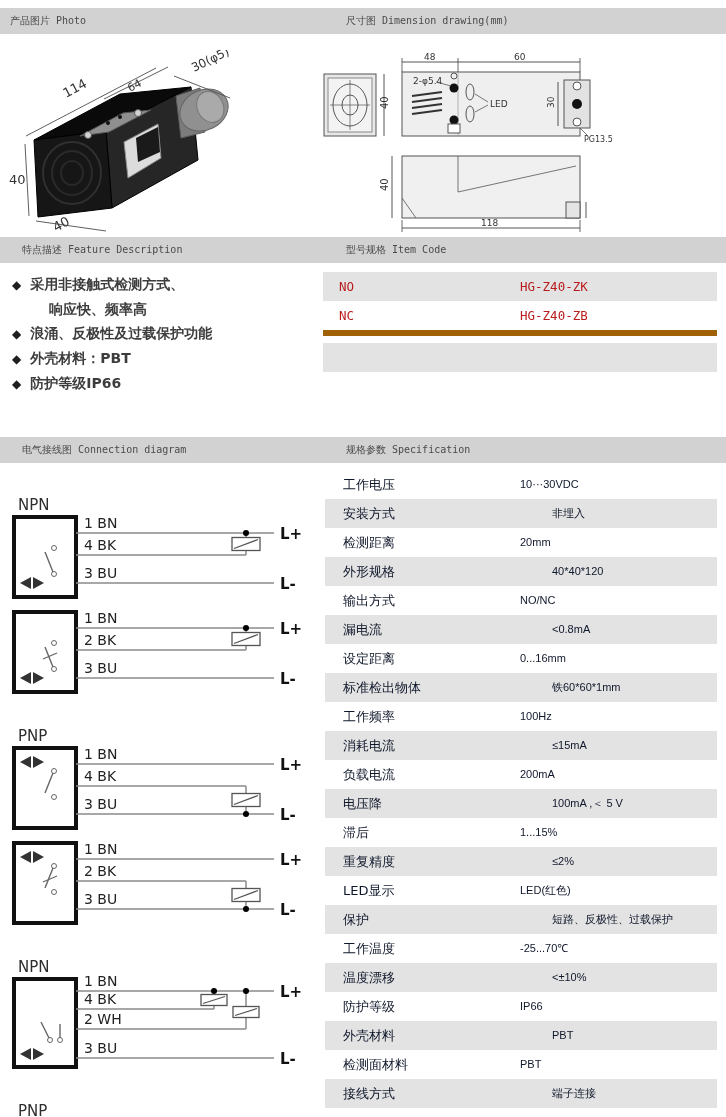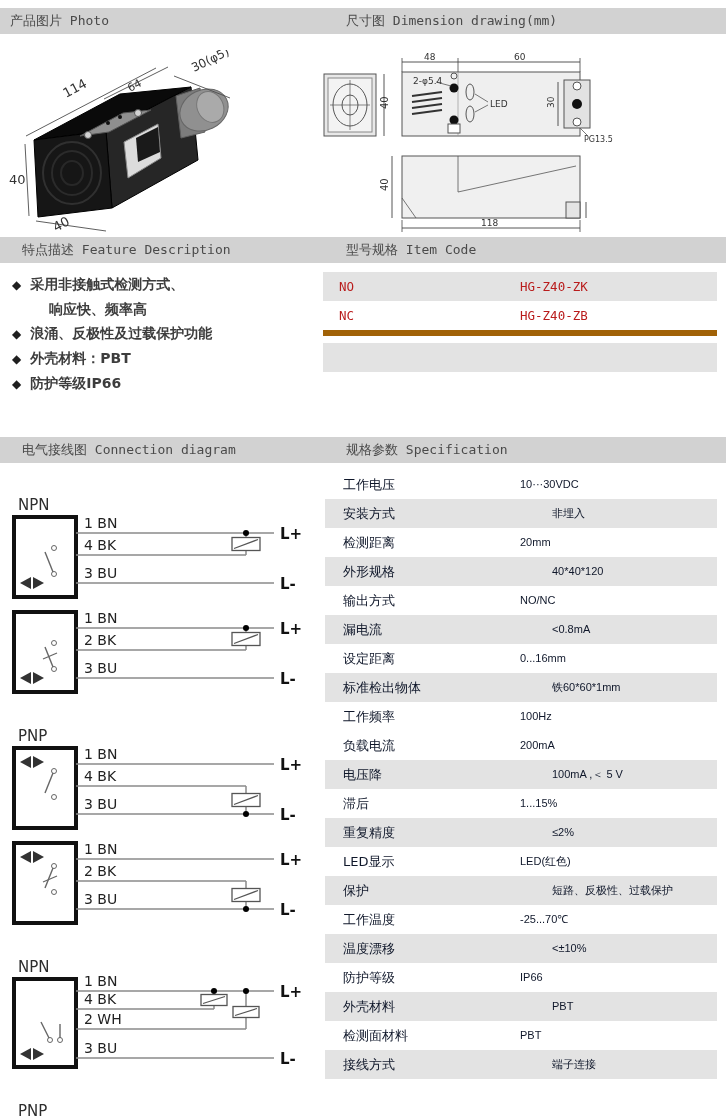--- a/index.html
+++ b/index.html
@@ -6,7 +6,7 @@
   .page{position:relative;width:726px;height:1117px;background:#ffffff;overflow:hidden;
         font-family:"DejaVu Sans","Liberation Sans",sans-serif;}
   .hbar{position:absolute;left:0;width:726px;height:26px;background:#d2d2d2;color:#4a4a4a;
-        font-family:"DejaVu Sans Mono","Liberation Mono",monospace;font-size:13px;line-height:26px;}
+        font-family:"DejaVu Sans Mono","Liberation Mono",monospace;font-size:10px;line-height:26px;}
   .hbar .l{padding-left:10px;}
   .hbar .r{position:absolute;left:346px;top:0;}
   .abs{position:absolute;}

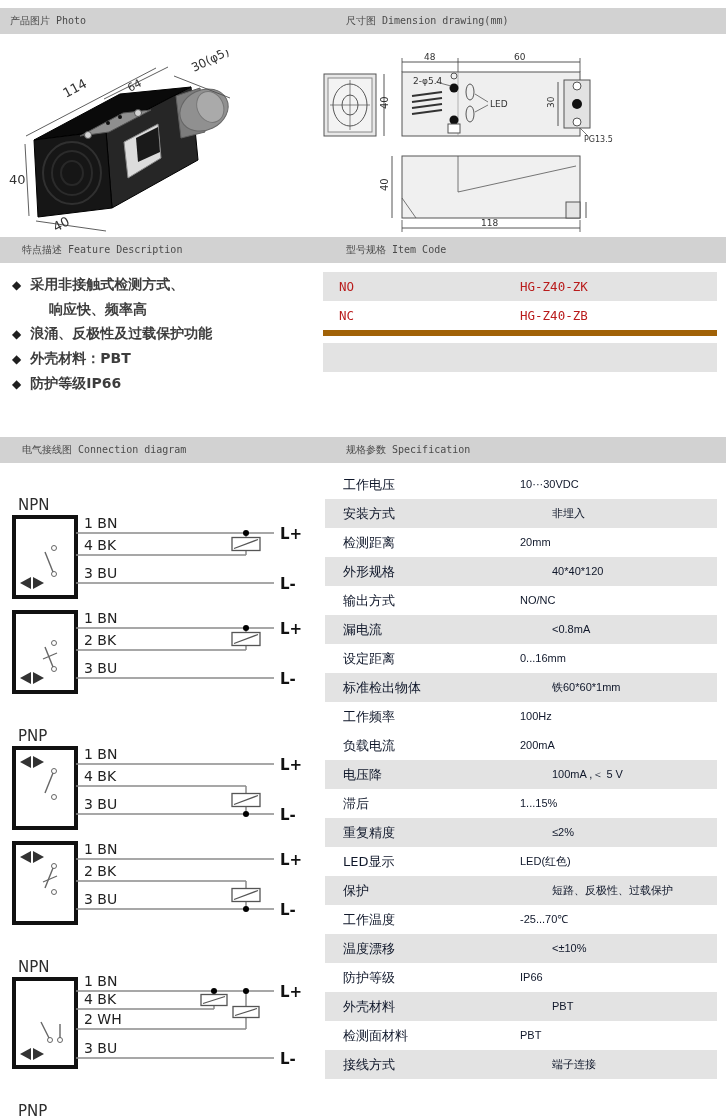--- a/index.html
+++ b/index.html
@@ -400,6 +400,10 @@
         <span class="k">工作频率</span>
         <span class="v">100Hz</span>
       </div>
+      <div class="srow shade">
+        <span class="k">消耗电流</span>
+        <span class="v">≤15mA</span>
+      </div>
       <div class="srow">
         <span class="k">负载电流</span>
         <span class="v">200mA</span>

